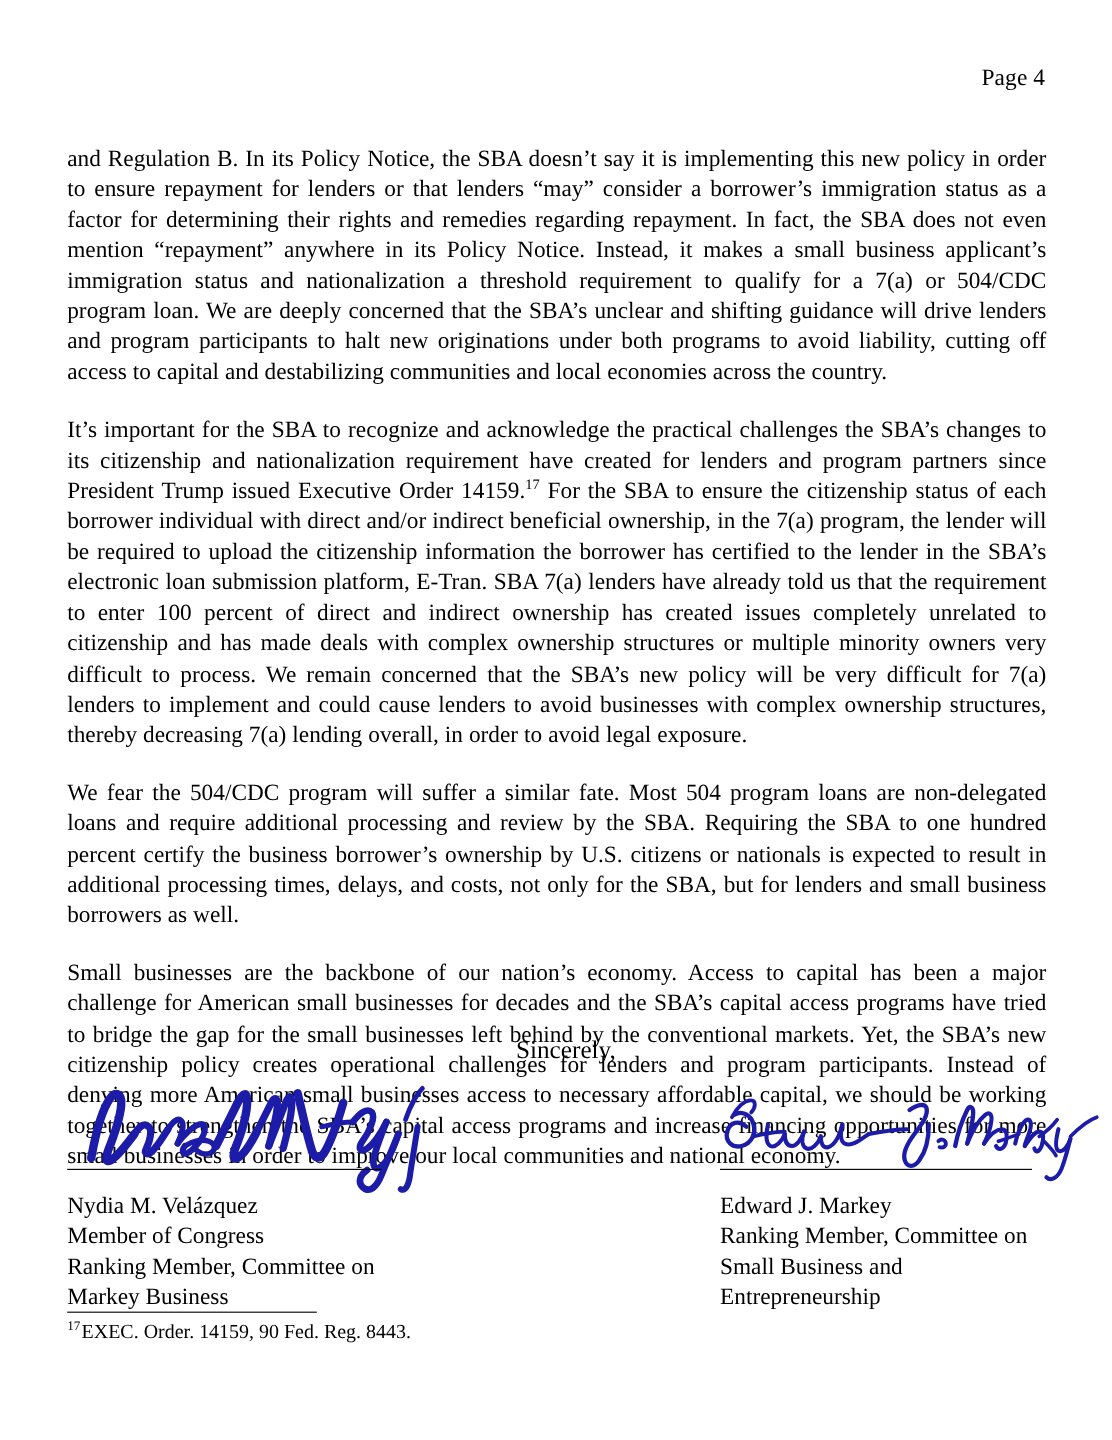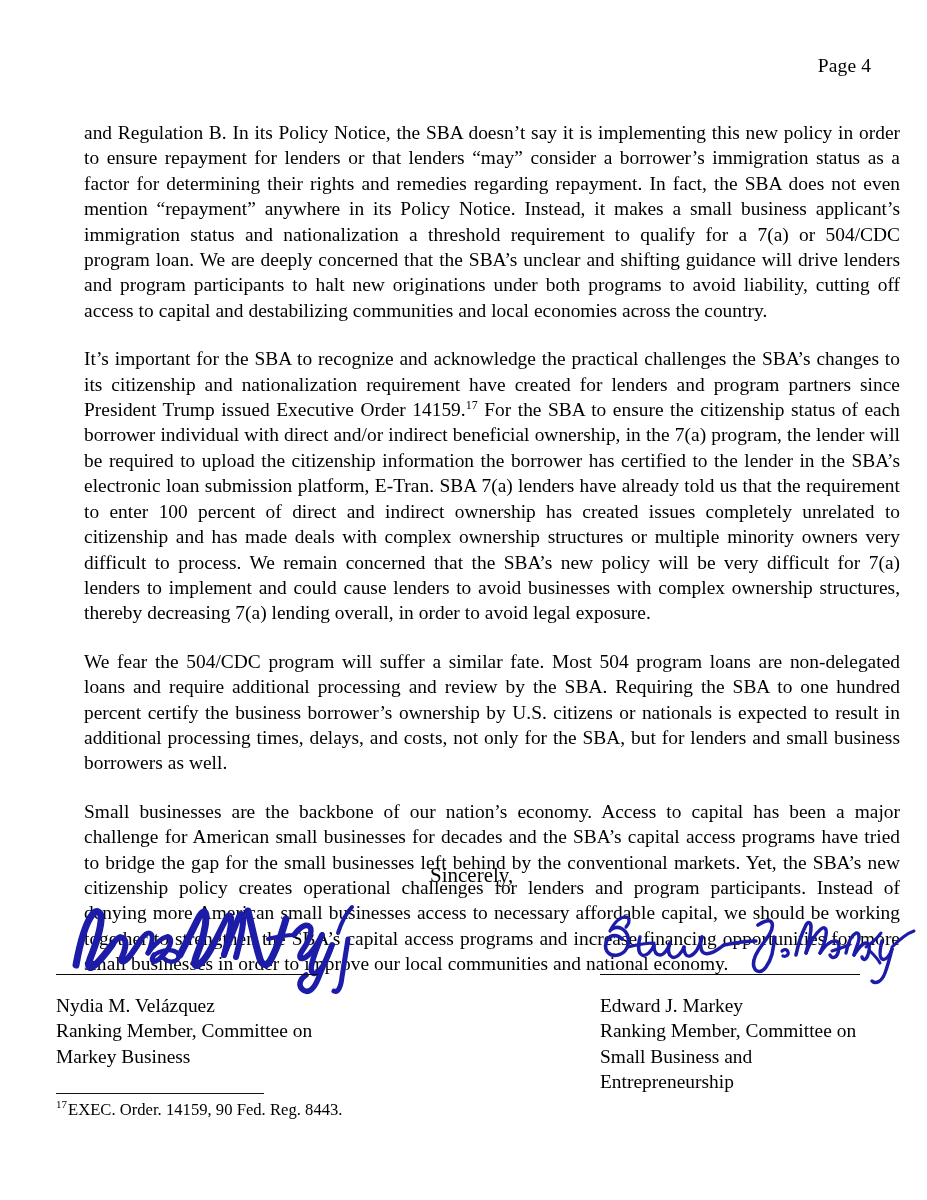--- a/index.html
+++ b/index.html
@@ -37,7 +37,6 @@
     top: 120px;
     left: 56px;
     width: 816px;
-    margin-left: 28px;
   }
   .para {
     text-align: justify;

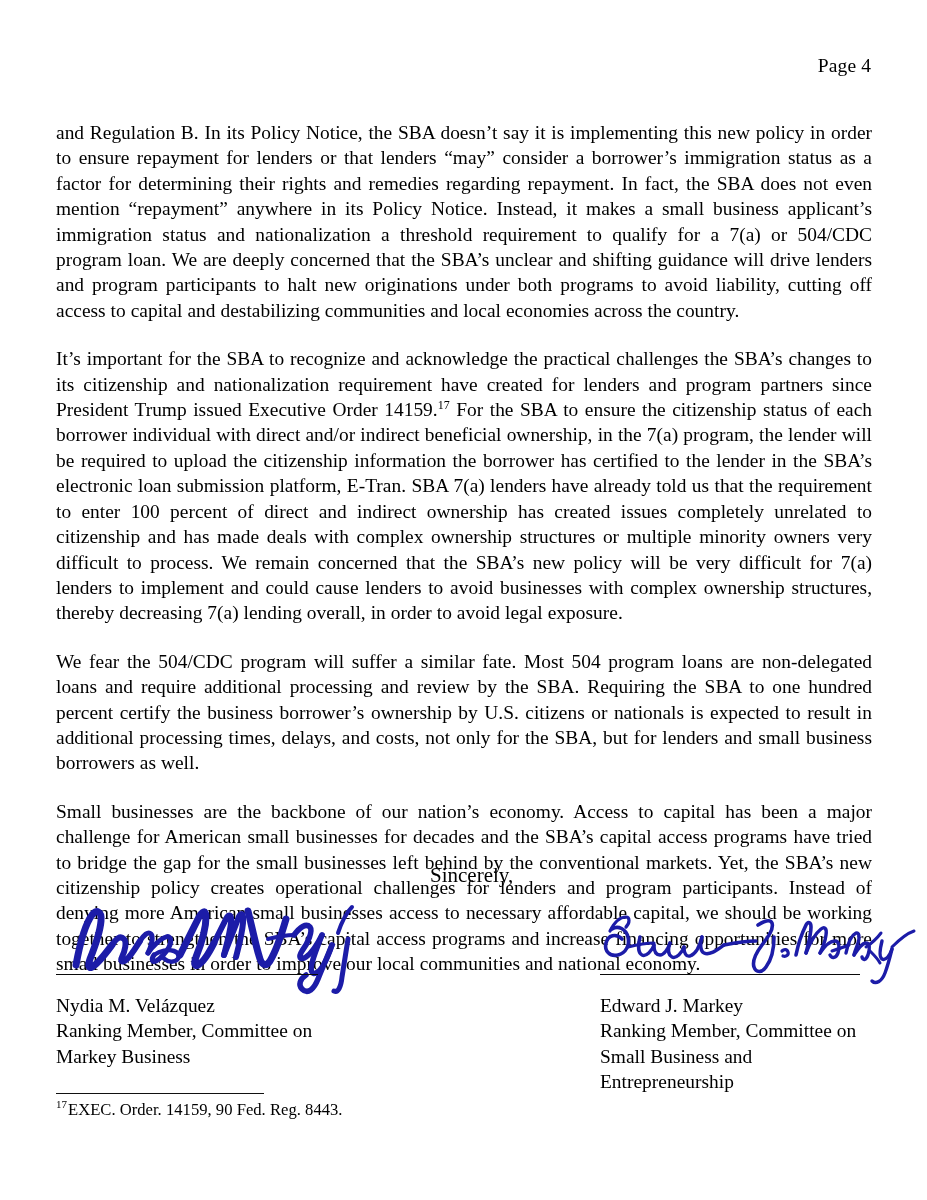--- a/index.html
+++ b/index.html
@@ -177,6 +177,7 @@
     </div>
     <div class="sig-lines">
       <div>Nydia M. Velázquez</div>
+      <div>Member of Congress</div>
       <div>Ranking Member, Committee on</div>
       <div>Markey Business</div>
     </div>

